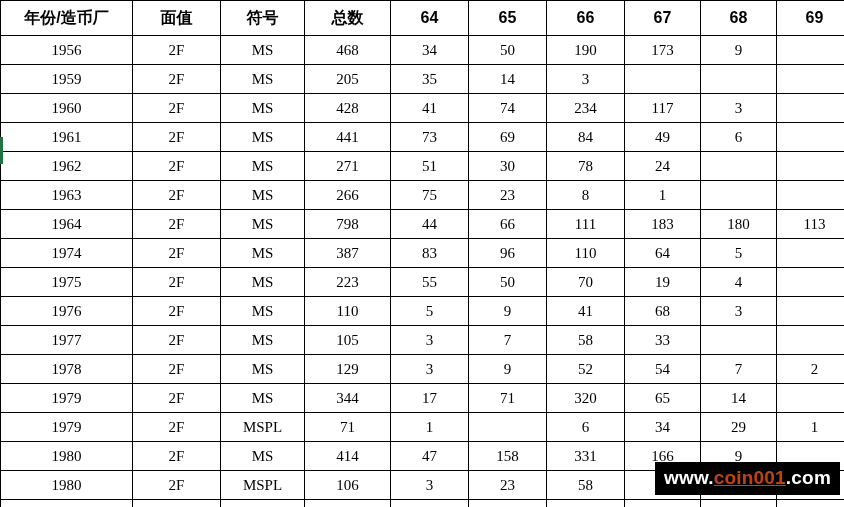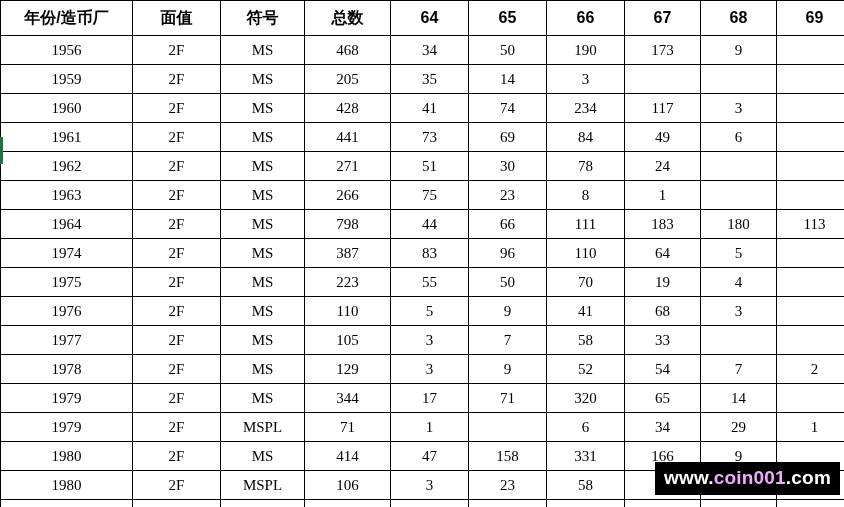--- a/index.html
+++ b/index.html
@@ -84,7 +84,7 @@
     color: #ffffff;
     letter-spacing: 0.2px;
   }
-  .watermark .wm-orange { color: #f0abfc; }
+  .watermark .wm-orange { color: #c2410c; text-decoration: underline; }
 </style>
 </head>
 <body>

